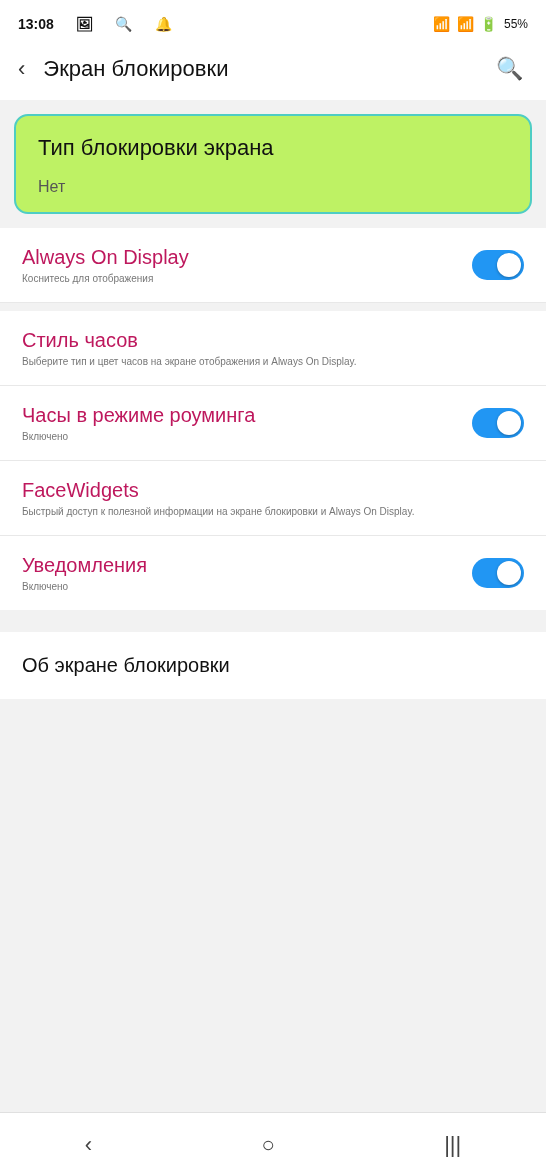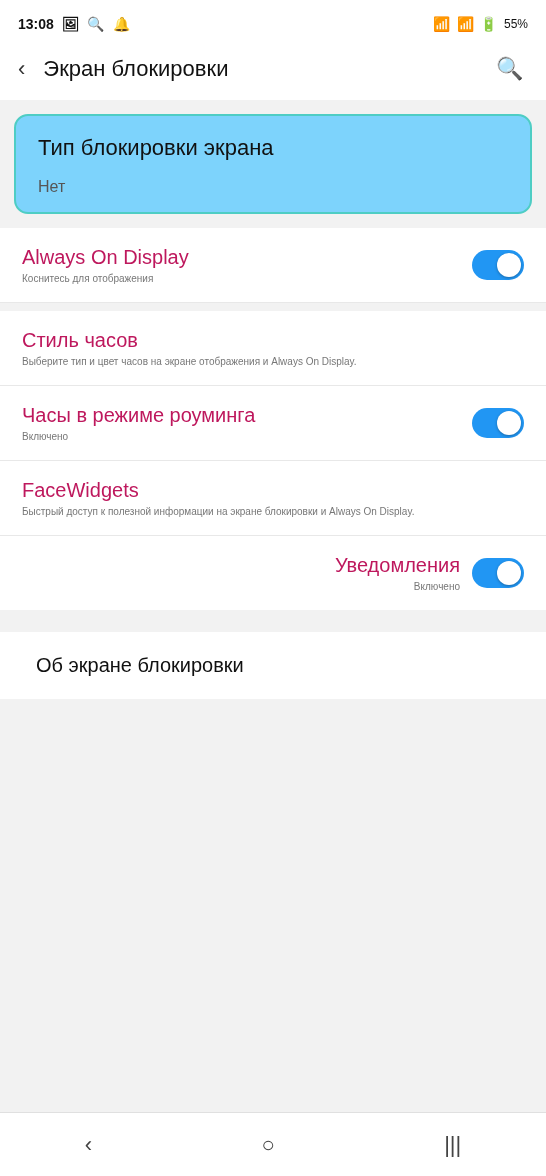--- a/index.html
+++ b/index.html
@@ -26,7 +26,7 @@
     .status-left {
       display: flex;
       align-items: center;
-      gap: 8px;
+      gap: 22px;
       font-size: 14px;
       font-weight: 600;
       color: #111;

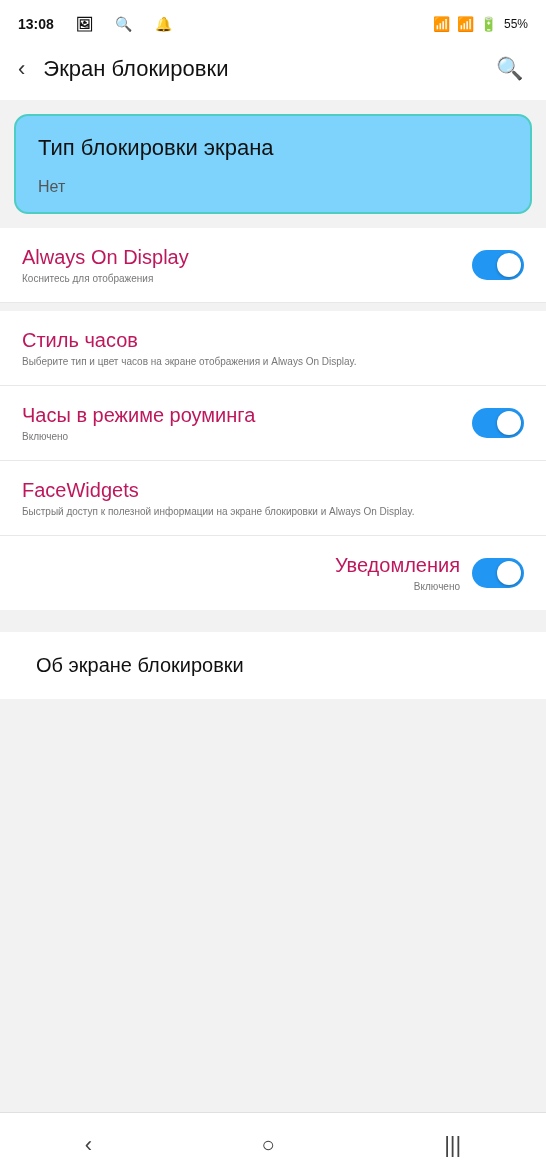--- a/index.html
+++ b/index.html
@@ -81,7 +81,7 @@
 
     
     .card-highlighted {
-      background: #7dd3fc;
+      background: #bef264;
       margin: 0 14px 14px 14px;
       border-radius: 14px;
       border: 2.5px solid #4ecdc4;

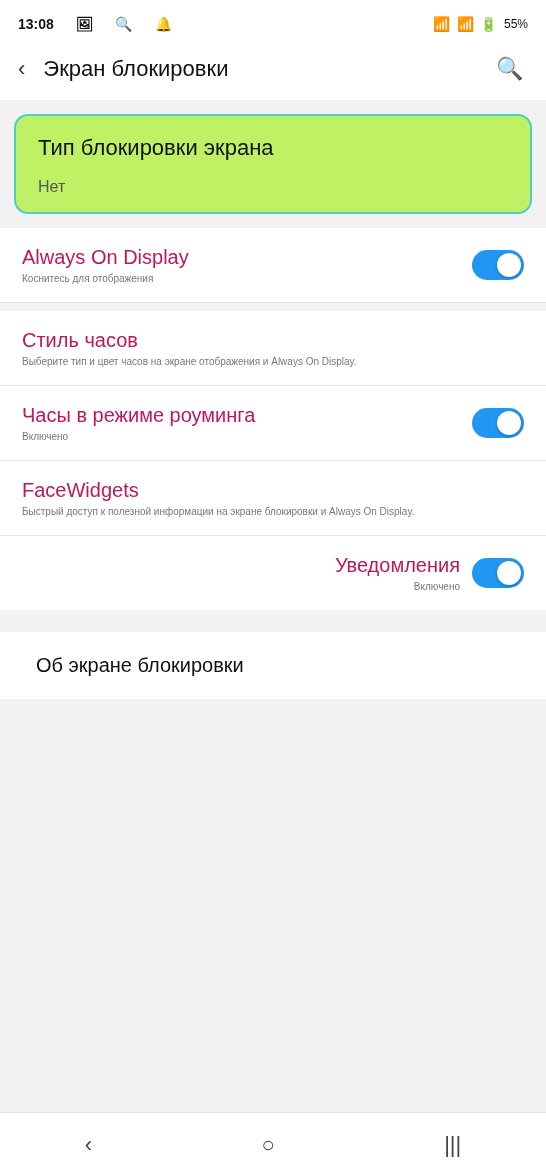--- a/index.html
+++ b/index.html
@@ -117,7 +117,6 @@
     }
     .setting-row:last-child {
       border-bottom: none;
-      text-align: right;
     }
     .setting-text {
       flex: 1;

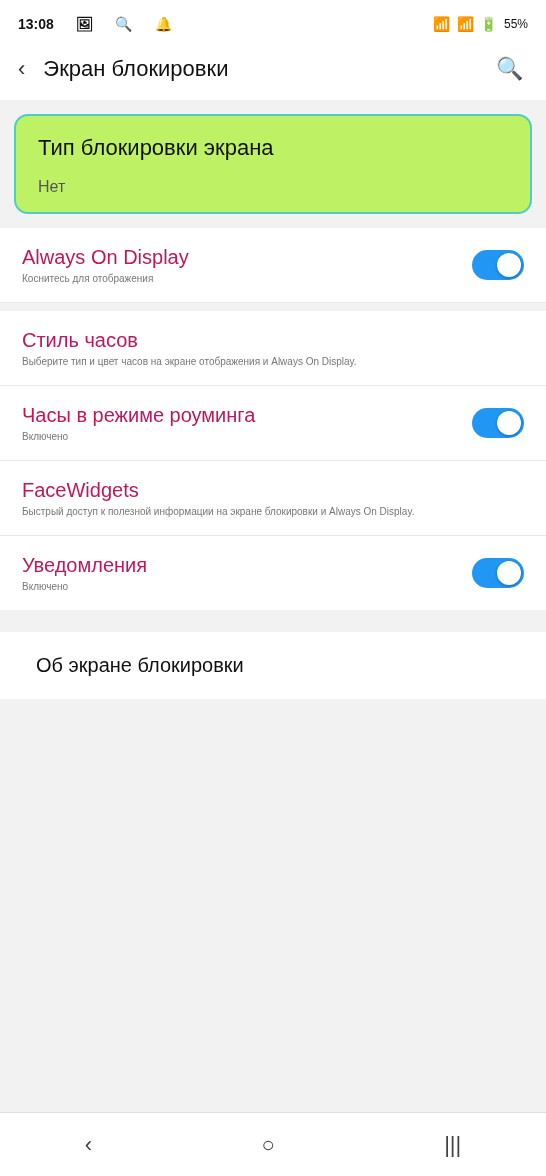--- a/index.html
+++ b/index.html
@@ -164,7 +164,7 @@
       margin: 0 0 0 0;
     }
     .about-row {
-      padding: 22px 36px;
+      padding: 22px 22px;
     }
     .about-title {
       font-size: 20px;

